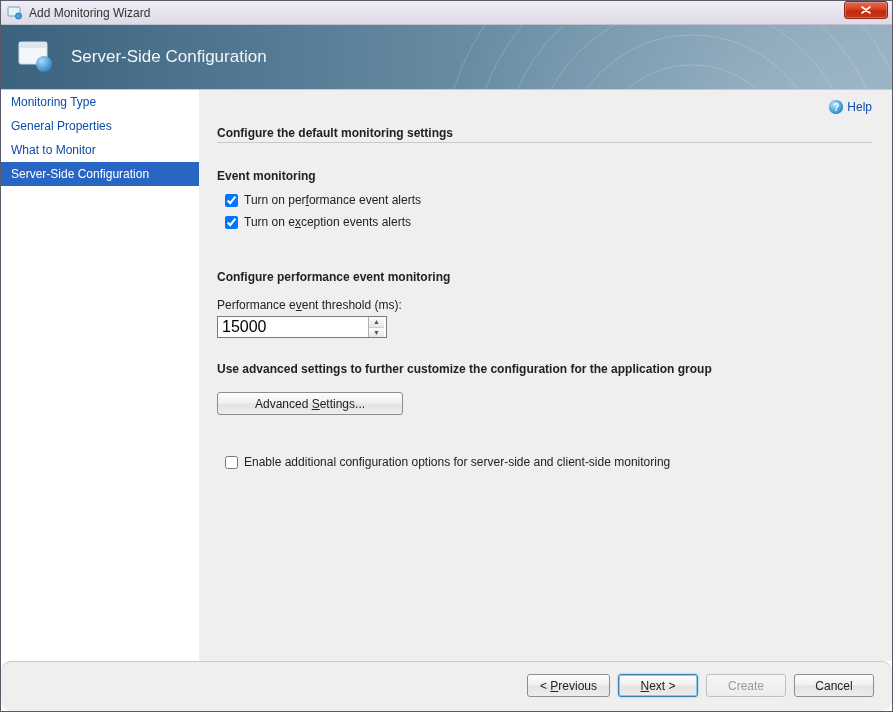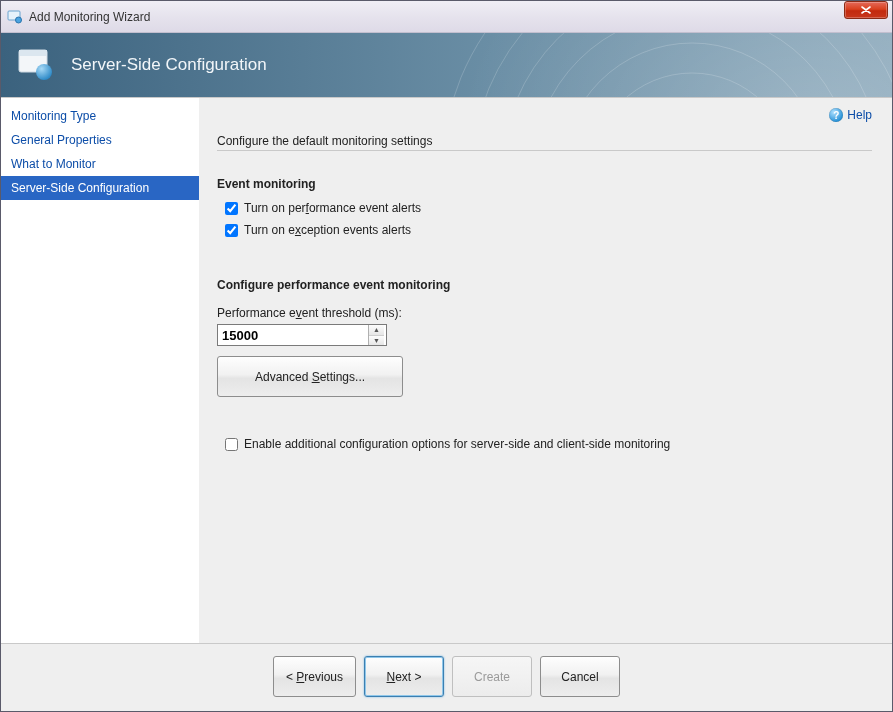--- a/index.html
+++ b/index.html
@@ -20,7 +20,7 @@
     position: relative;
   }
   .titlebar {
-    height: 32px;
+    height: 24px;
     background: linear-gradient(to bottom, #f0eef5 0%, #e6e3ed 50%, #dedae7 100%);
     border-bottom: 1px solid #c2bfcf;
     display: flex;

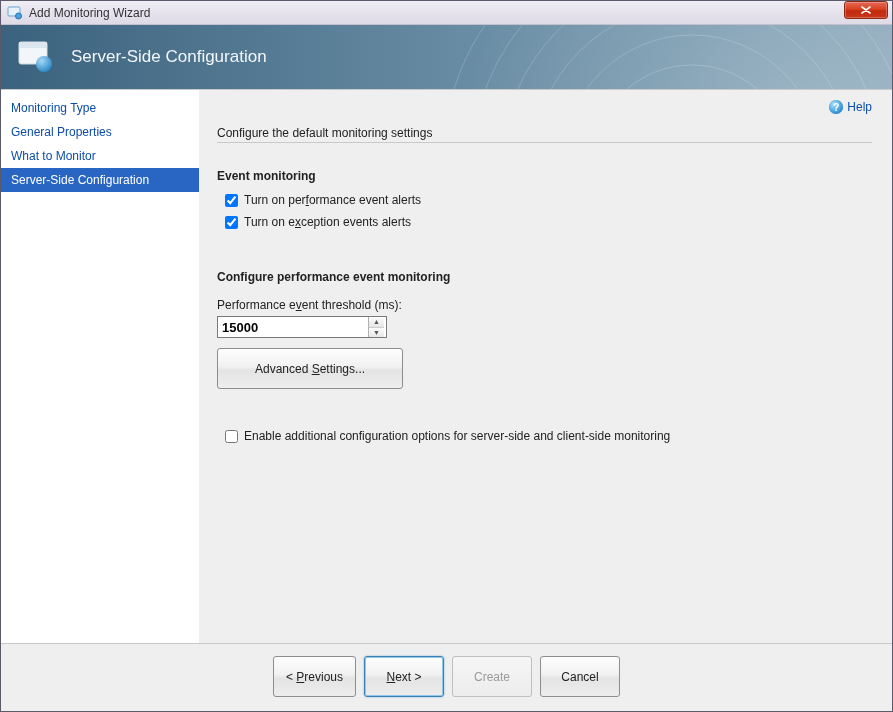--- a/index.html
+++ b/index.html
@@ -88,7 +88,6 @@
   .sidebar {
     width: 198px;
     background: #ffffff;
-    padding-top: 6px;
   }
   .side-item {
     padding: 5px 10px 5px 10px;

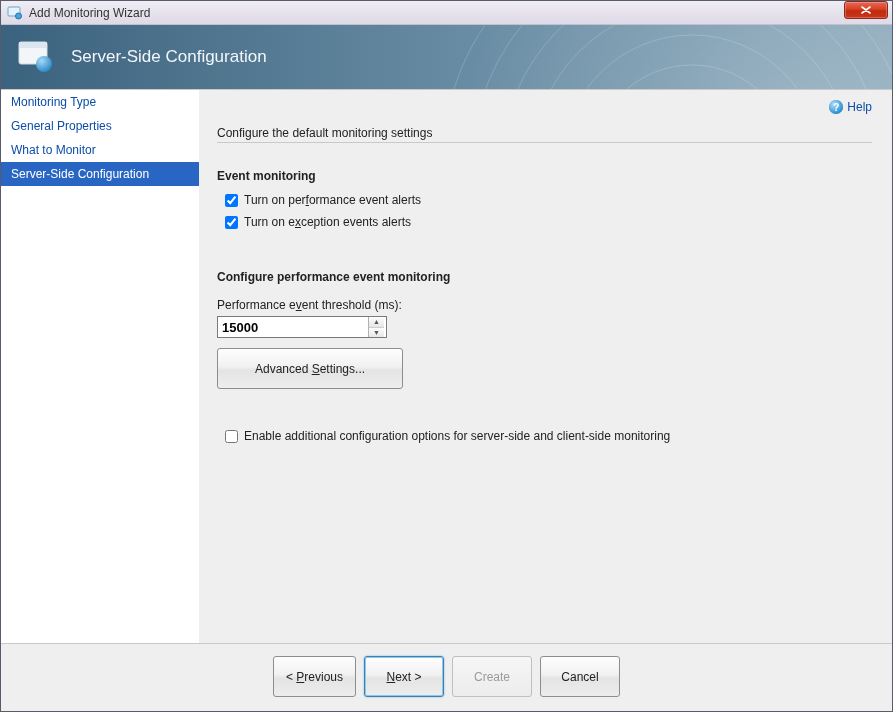--- a/index.html
+++ b/index.html
@@ -125,7 +125,7 @@
     box-shadow: inset 0 0 1px rgba(0,0,0,0.4);
   }
   .section-title {
-    font-weight: normal;
+    font-weight: bold;
     margin: 32px 0 14px 0;
     color: #222;
     border-bottom: 1px solid #c9c9c9;

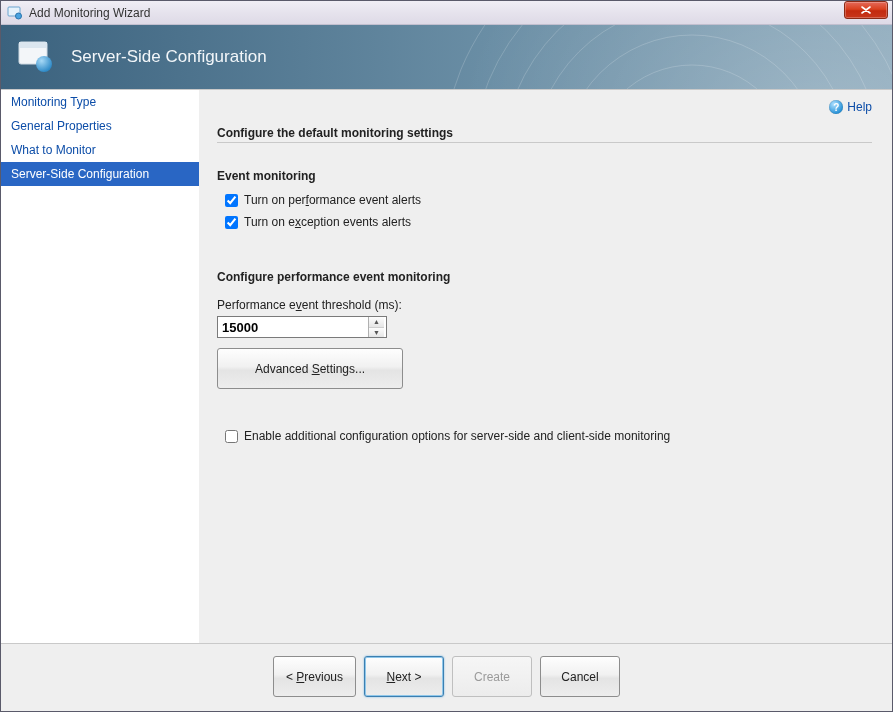--- a/index.html
+++ b/index.html
@@ -167,8 +167,7 @@
     width: 150px;
     padding: 2px 4px;
     font-family: inherit;
-    font-size: 13px;
-    font-weight: bold;
+    font-size: 16px;
   }
   .spinner .arrows {
     width: 16px;

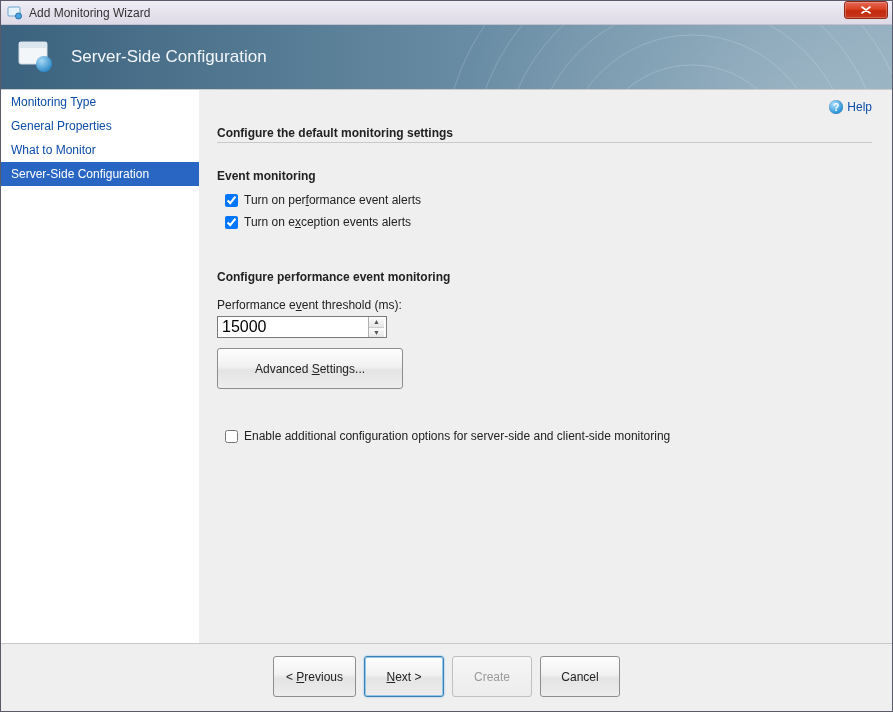--- a/index.html
+++ b/index.html
@@ -310,6 +310,7 @@
         </div>
       </div>
 
+      <div class="subheader" style="margin-top:24px">Use advanced settings to further customize the configuration for the application group</div>
 
       <div style="margin-top:10px">
         <button class="btn wide">

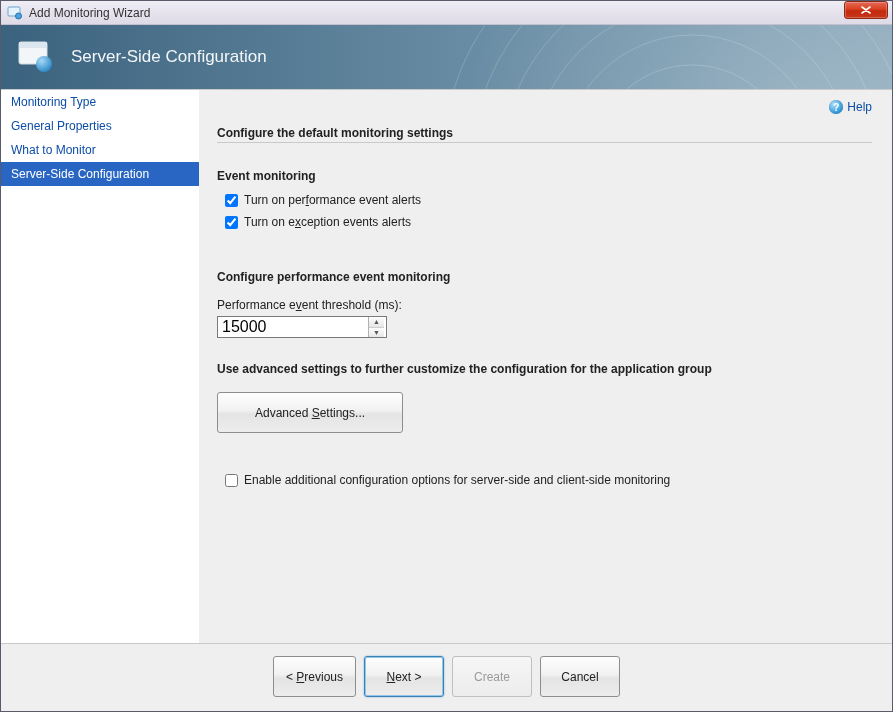--- a/index.html
+++ b/index.html
@@ -185,7 +185,7 @@
   .spinner .arrow:last-child { border-bottom: none; }
 
   .btn {
-    height: 41px;
+    height: 23px;
     min-width: 80px;
     padding: 0 12px;
     background: linear-gradient(to bottom, #fefefe 0%, #f1f1f1 45%, #e4e4e4 55%, #ededed 100%);

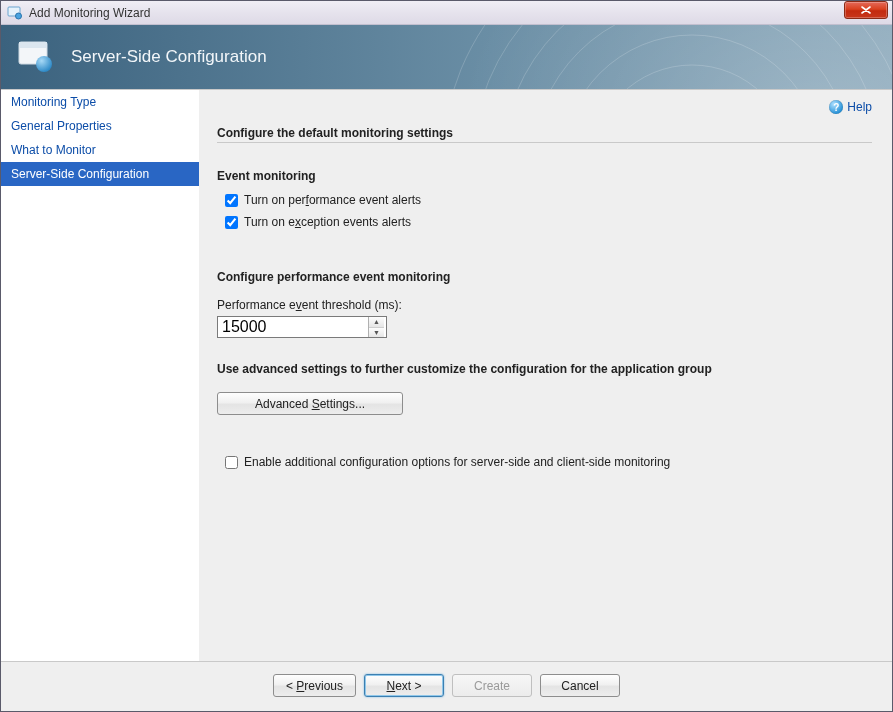--- a/index.html
+++ b/index.html
@@ -212,8 +212,9 @@
     border-top: 1px solid #c9c9c9;
     padding: 12px 18px 14px 18px;
     display: flex;
-    justify-content: center;
+    justify-content: flex-end;
     gap: 8px;
+    border-radius: 10px;
   }
   .u { text-decoration: underline; }
 </style>

